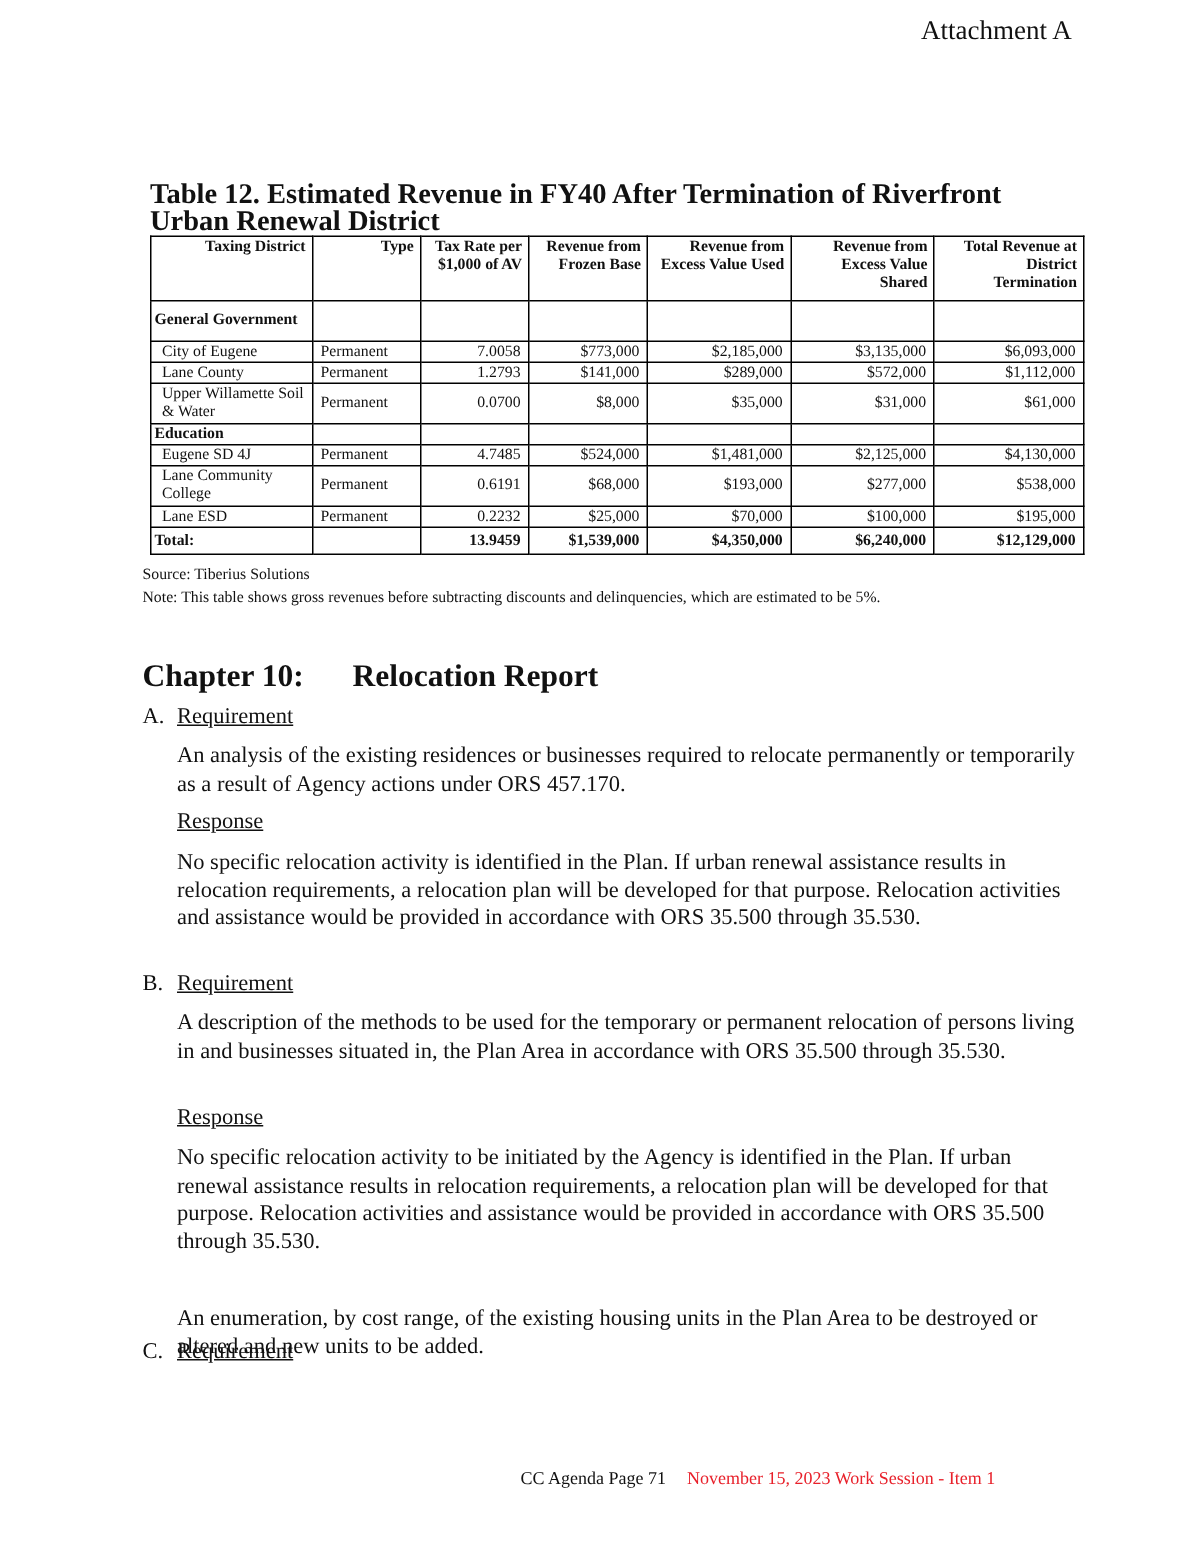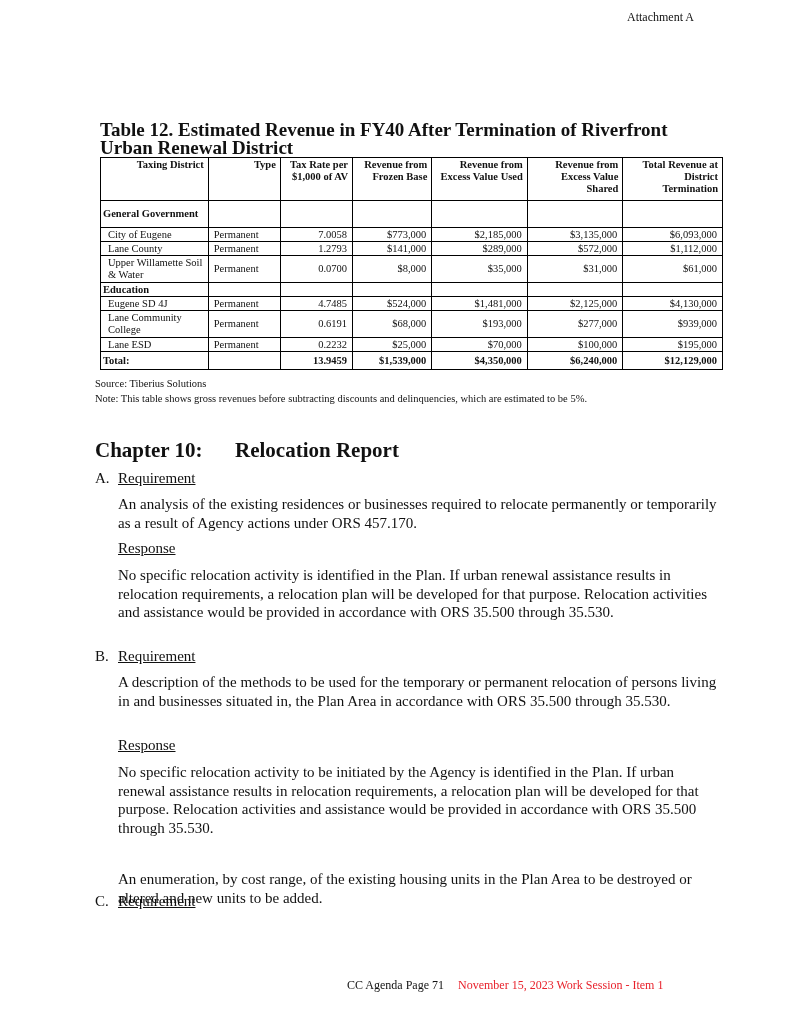--- a/index.html
+++ b/index.html
@@ -7,7 +7,7 @@
     width: 800px; height: 1035px; position: relative; overflow: hidden;
     font-family: "Liberation Serif", "DejaVu Serif", serif; color: #111;
   }
-  .attach { position: absolute; top: 10px; left: 614px; font-size: 12px; margin-left: 13px; }
+  .attach { position: absolute; top: 10px; left: 614px; font-size: 18px; }
 
   .tbl-title {
     position: absolute; left: 100px; top: 121px; width: 600px;

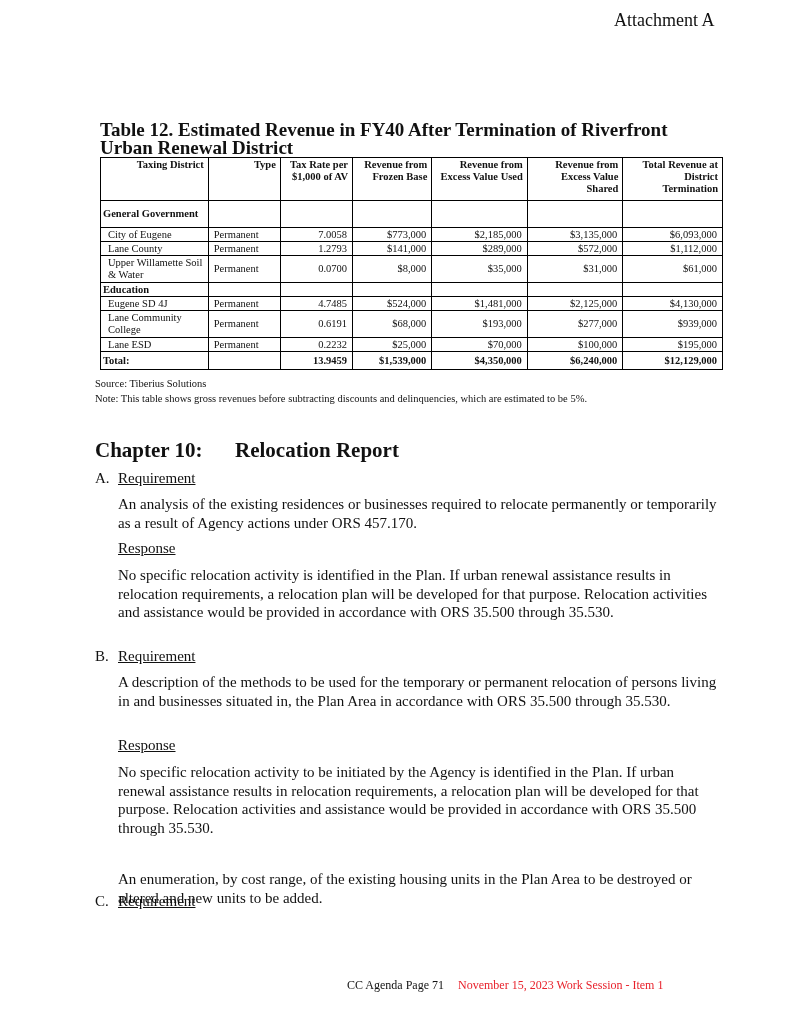--- a/index.html
+++ b/index.html
@@ -133,7 +133,7 @@
     <td class="num">$68,000</td>
     <td class="num">$193,000</td>
     <td class="num">$277,000</td>
-    <td class="num">$939,000</td>
+    <td class="num">$538,000</td>
   </tr>
   <tr>
     <td class="name">Lane ESD</td>

